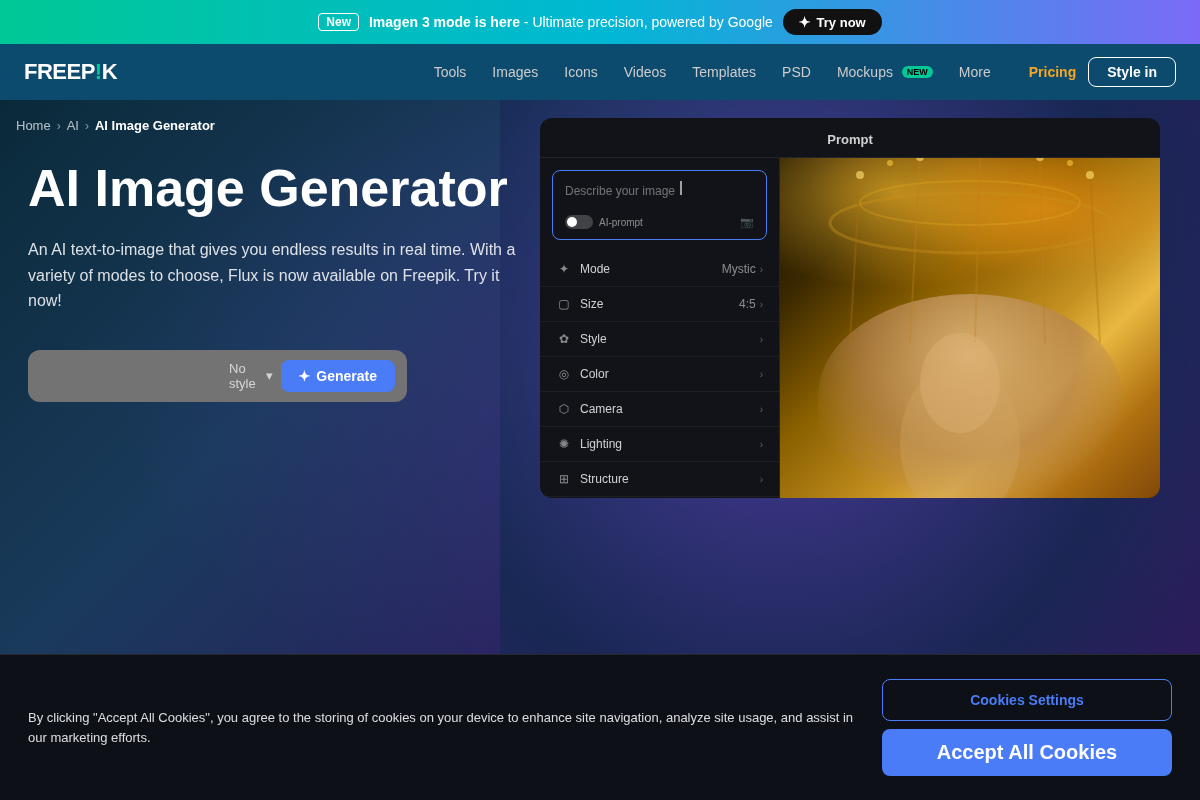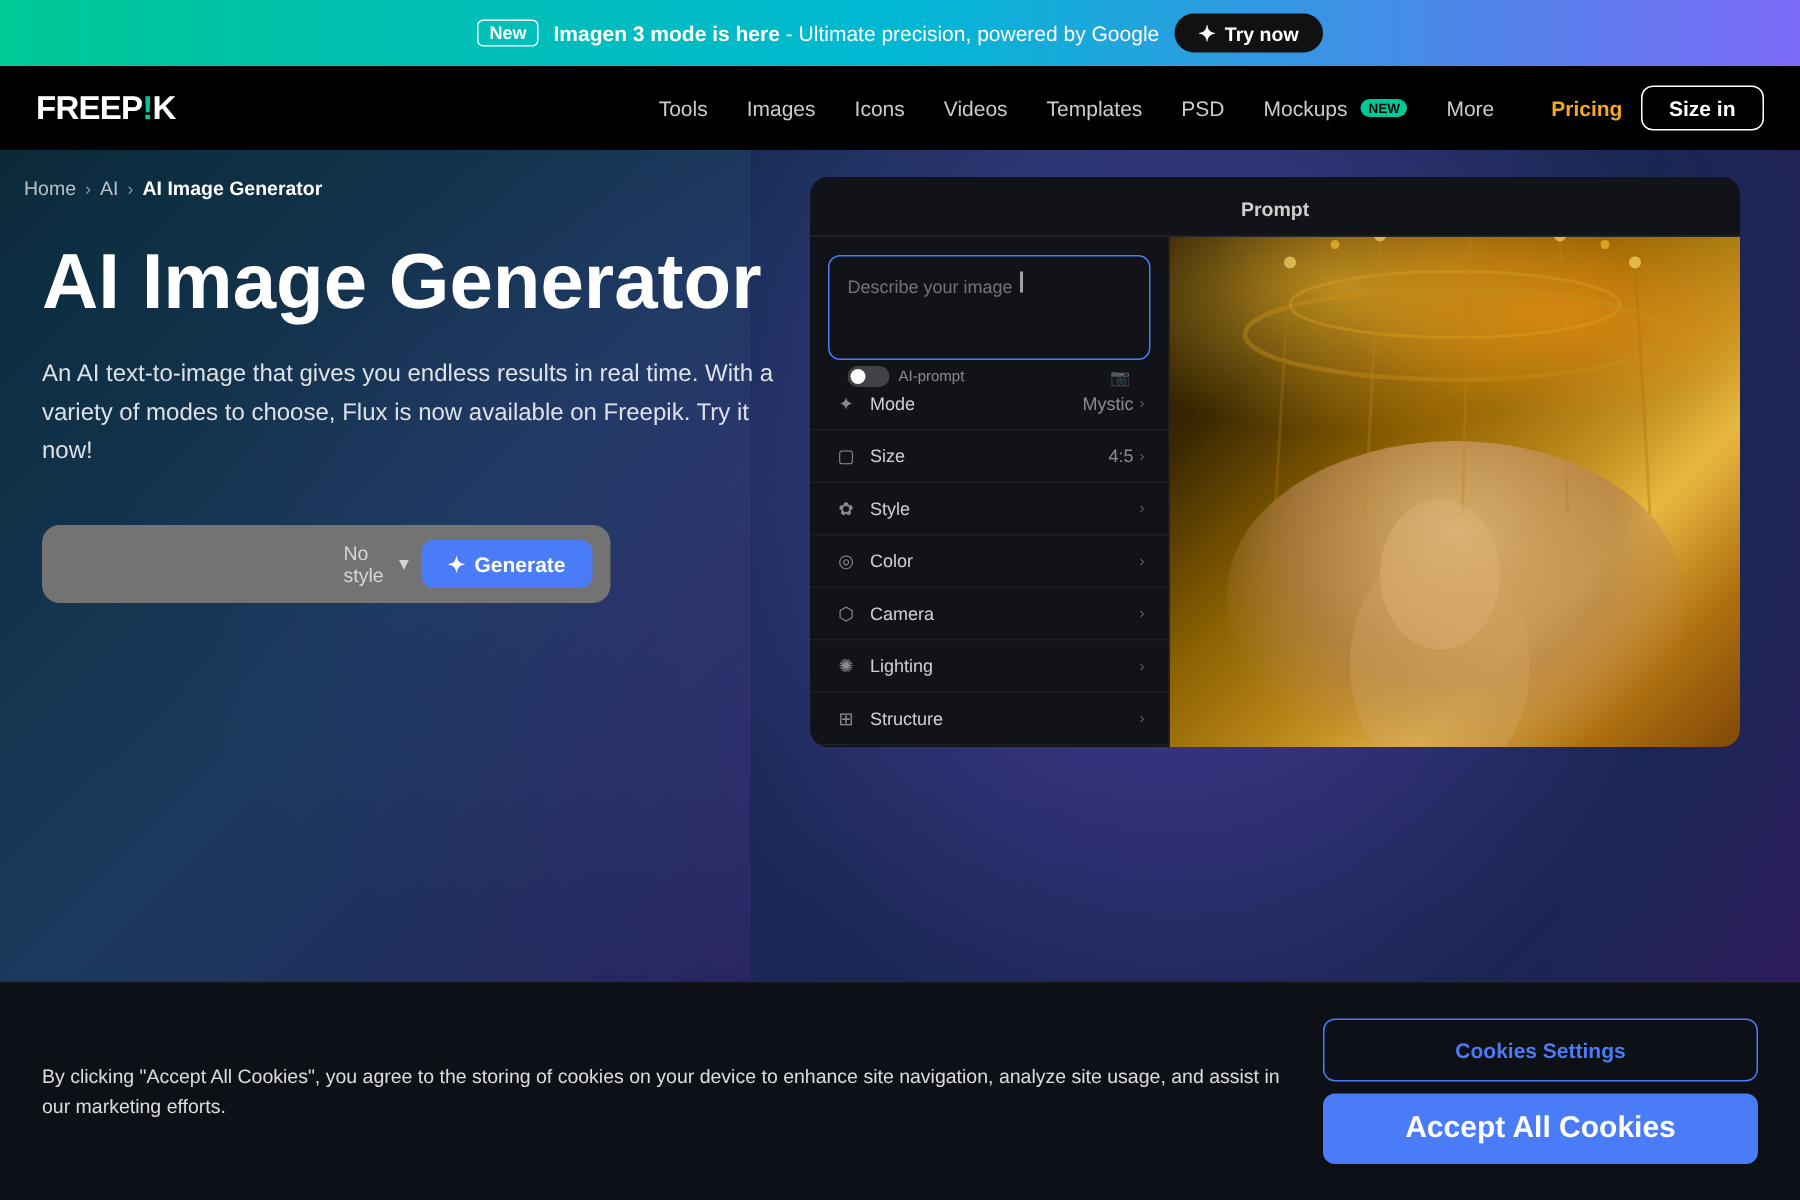--- a/index.html
+++ b/index.html
@@ -47,7 +47,7 @@
 
     
     .navbar {
-      background: #000000;
+      background: #0c4a6e;
       height: 56px;
       display: flex;
       align-items: center;

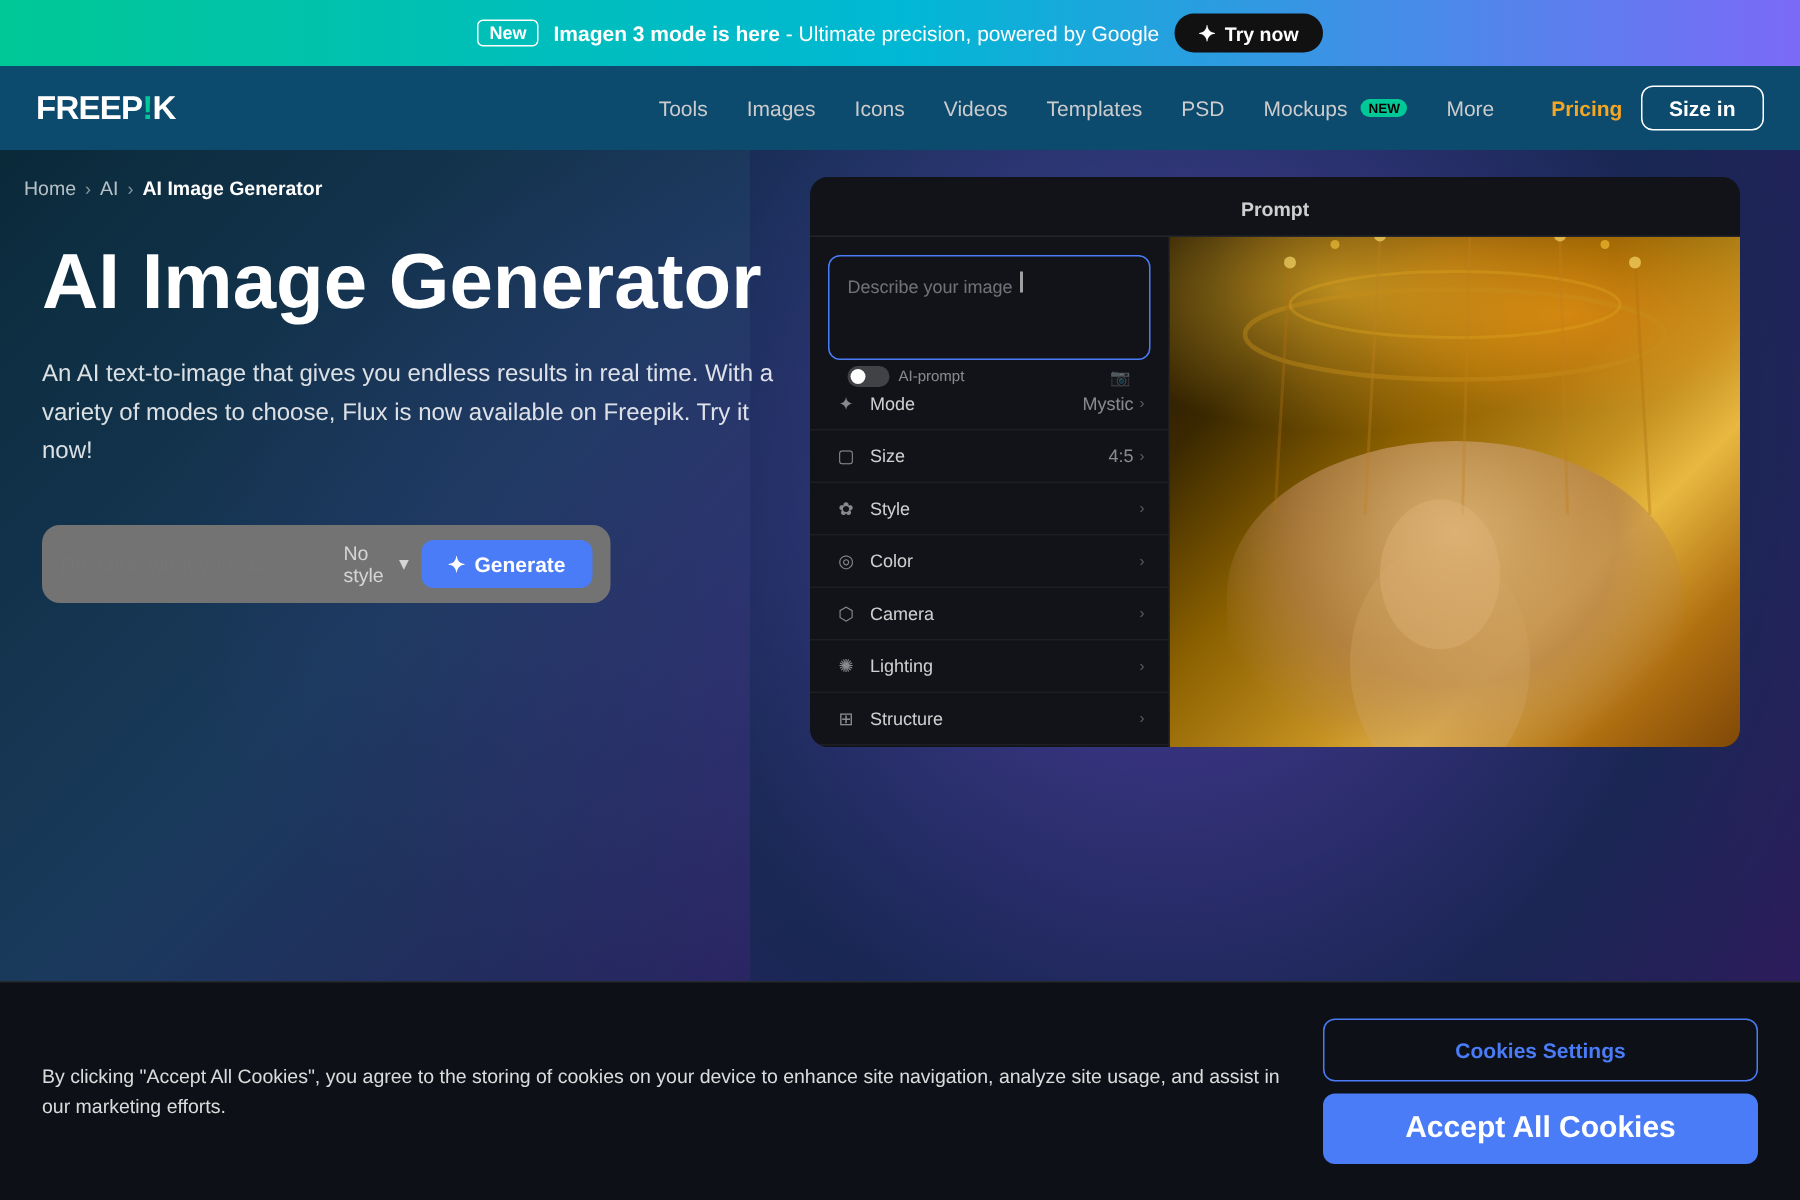--- a/index.html
+++ b/index.html
@@ -462,7 +462,7 @@
   </div>
   <div class="nav-right">
     <span class="pricing-link">Pricing</span>
-    <button class="signin-btn">Size in</button>
+    <button class="signin-btn">Style in</button>
   </div>
 </nav>
 

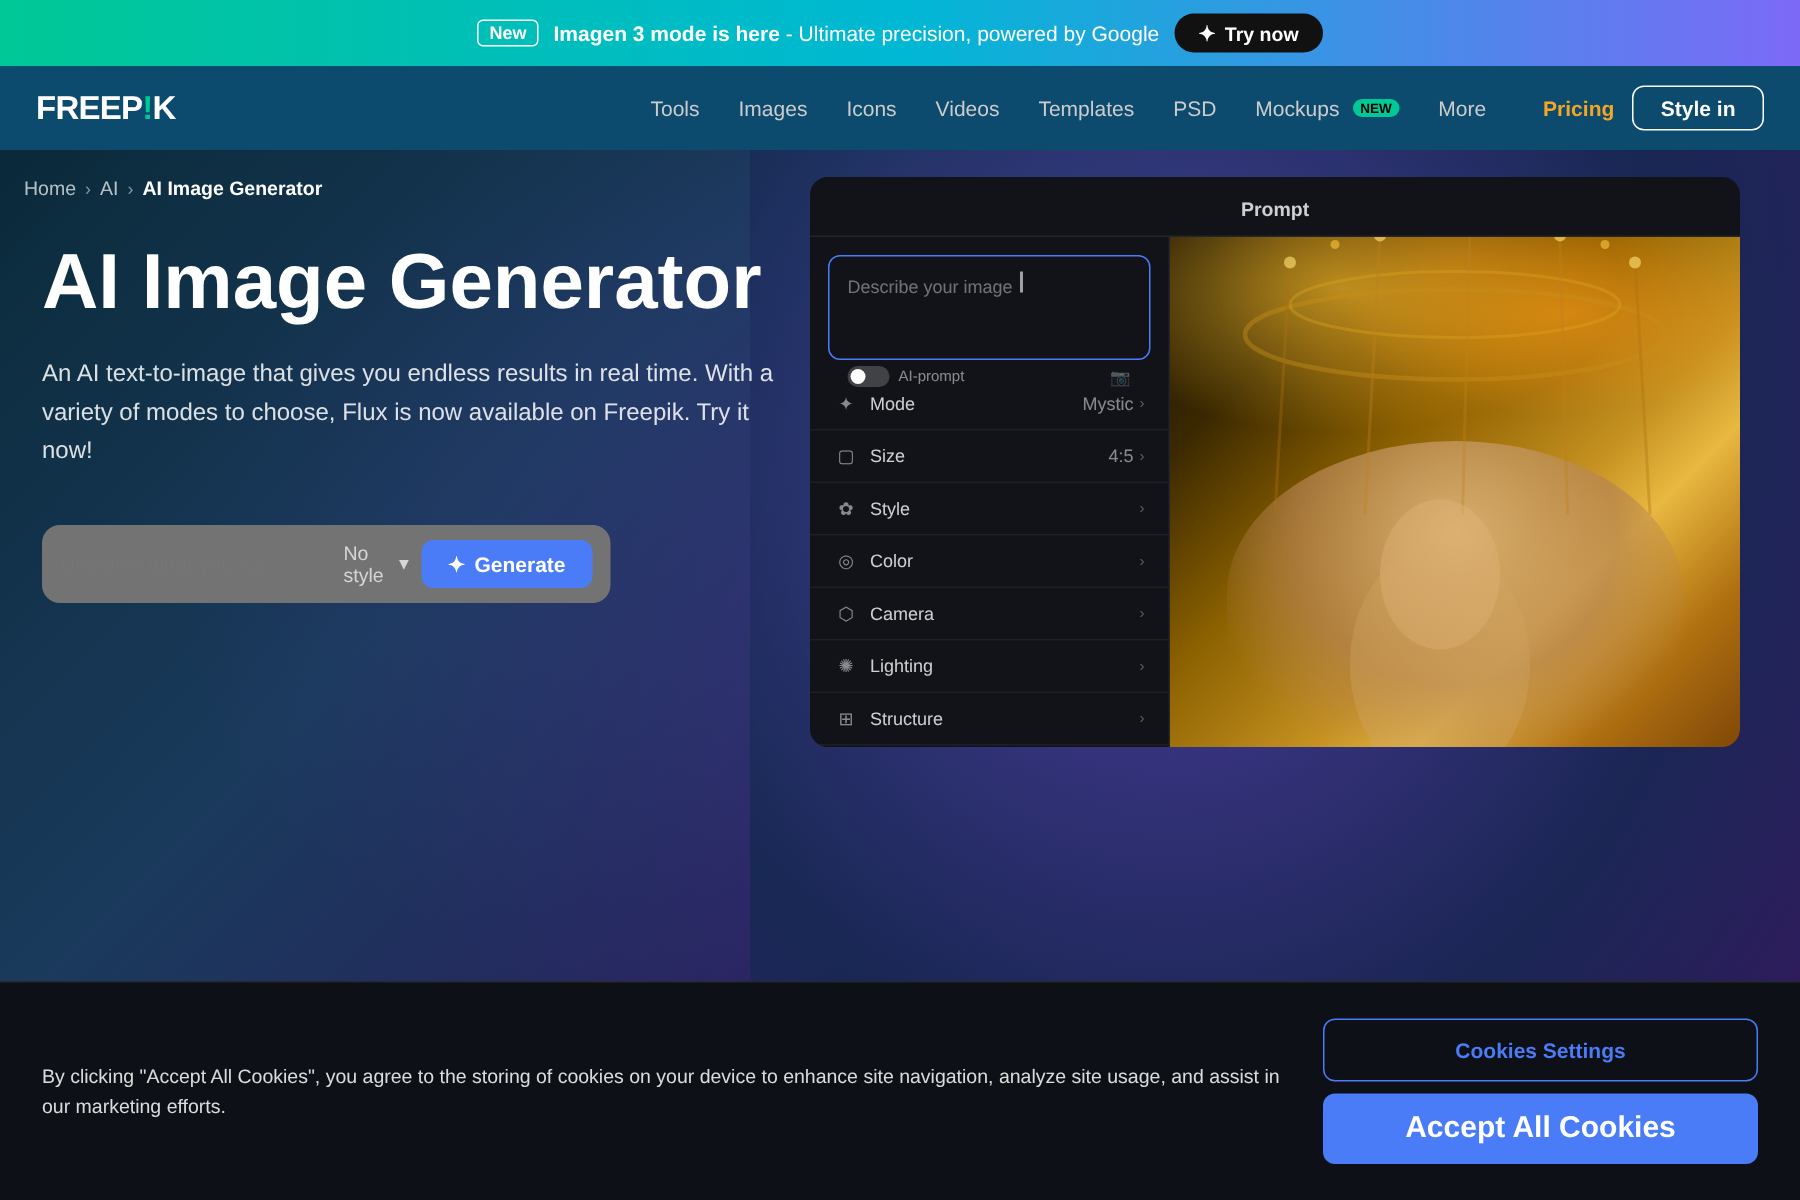--- a/index.html
+++ b/index.html
@@ -263,8 +263,7 @@
       height: 70px;
       display: flex;
       flex-direction: column;
-      justify-content: flex-start;
-      gap: 44px;
+      justify-content: space-between;
     }
     .prompt-cursor {
       display: inline-block;

